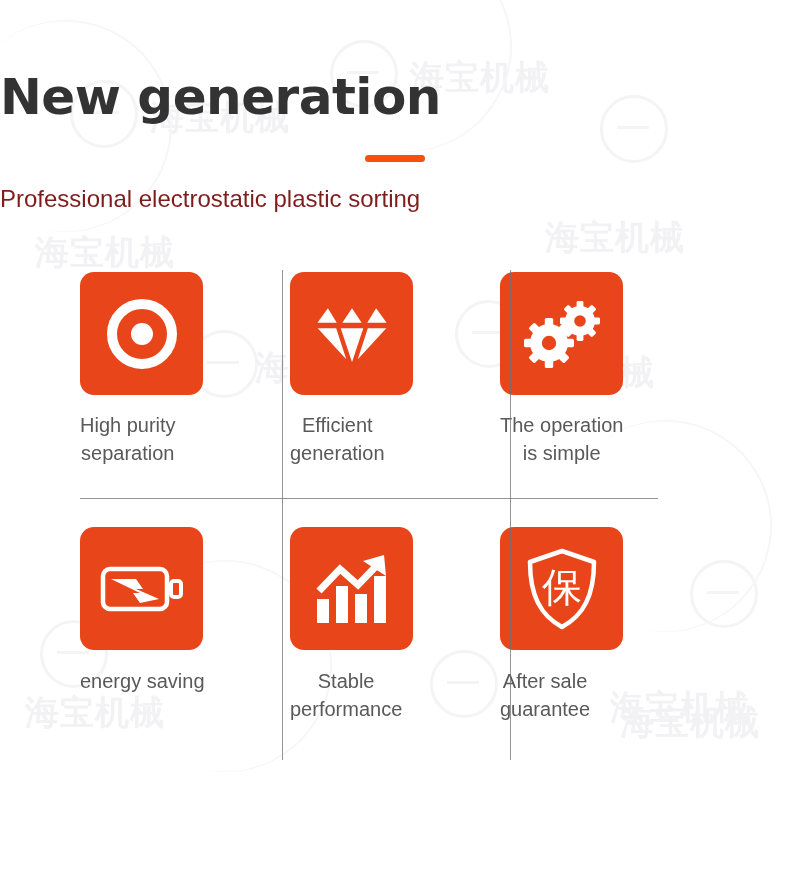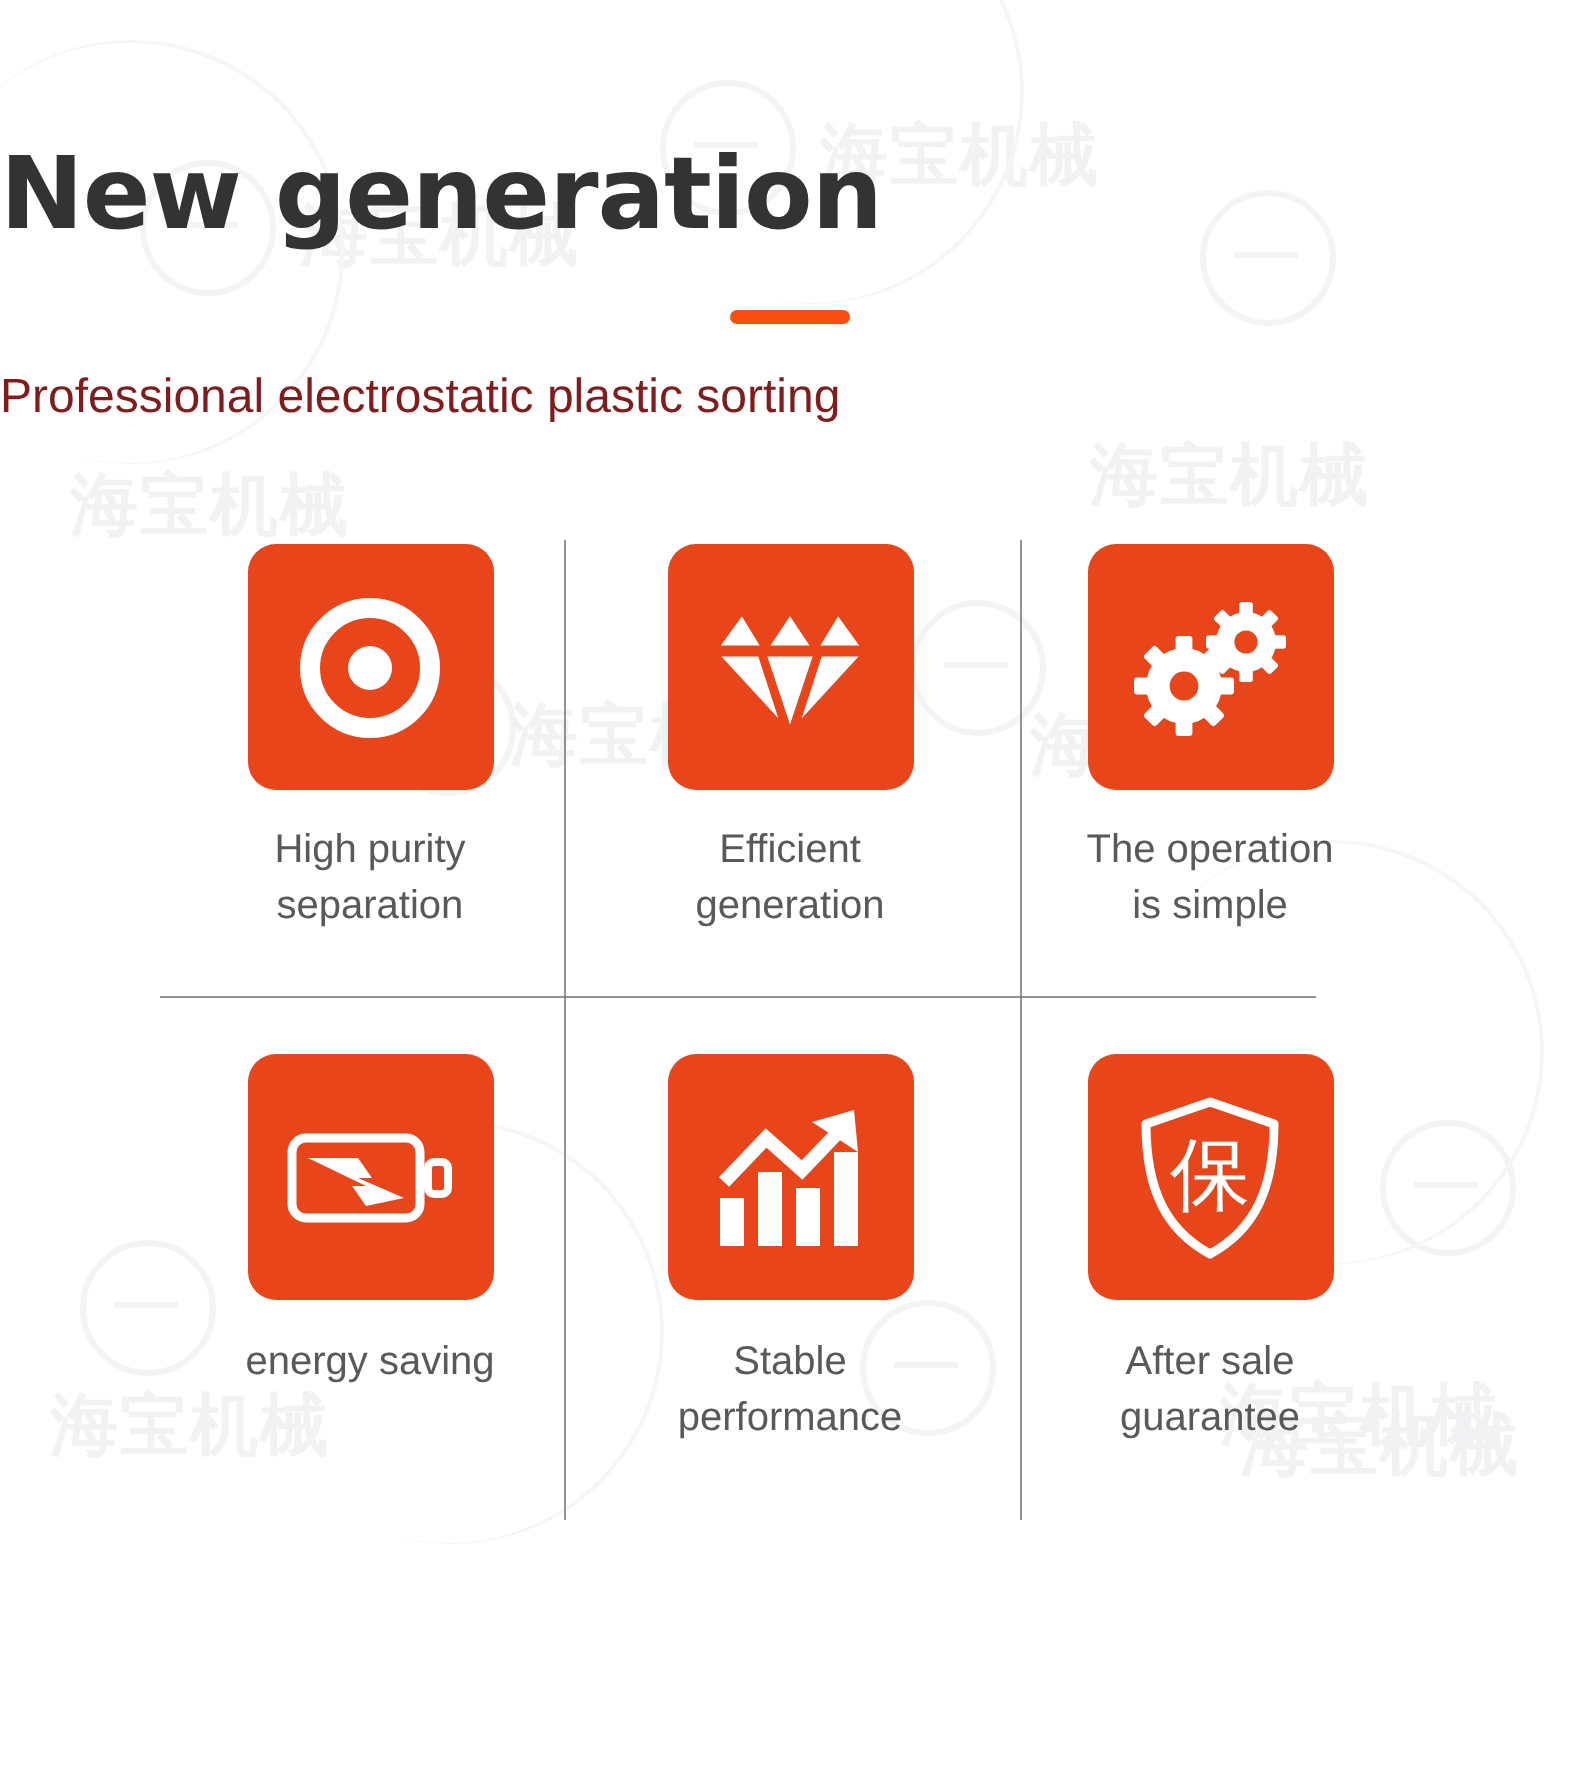--- a/index.html
+++ b/index.html
@@ -99,7 +99,7 @@
   .cell {
     display: flex;
     flex-direction: column;
-    align-items: center;
+    align-items: flex-start;
     padding-top: 10px;
   }
   .cell.row2 { padding-top: 38px; }

